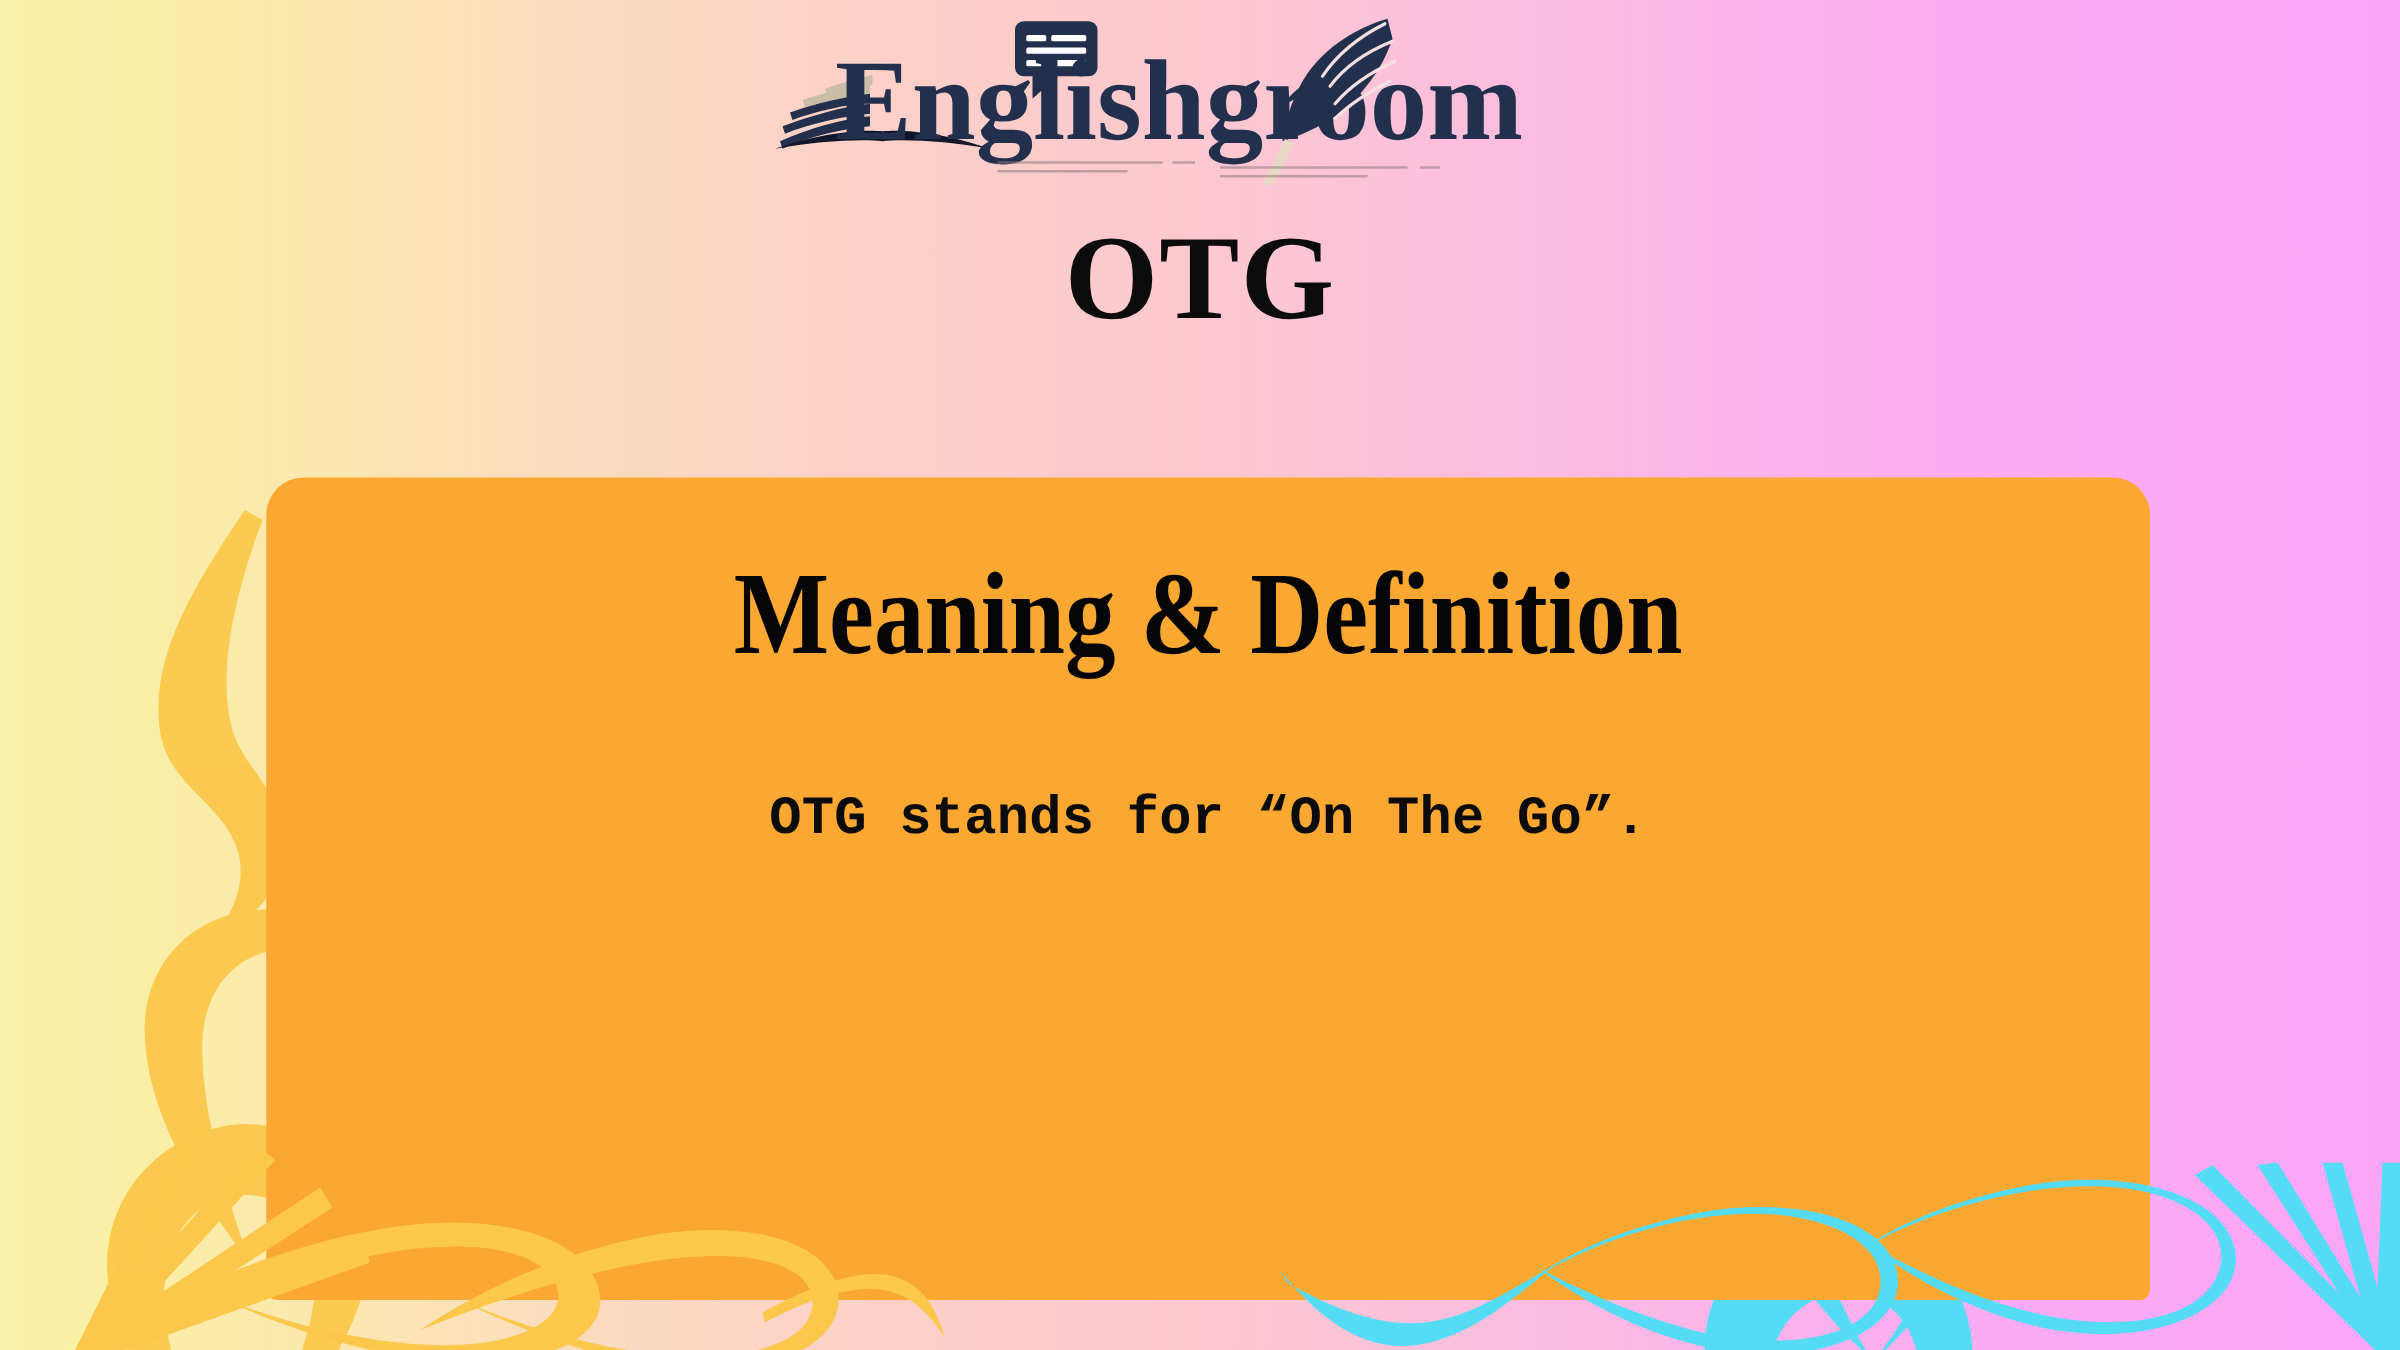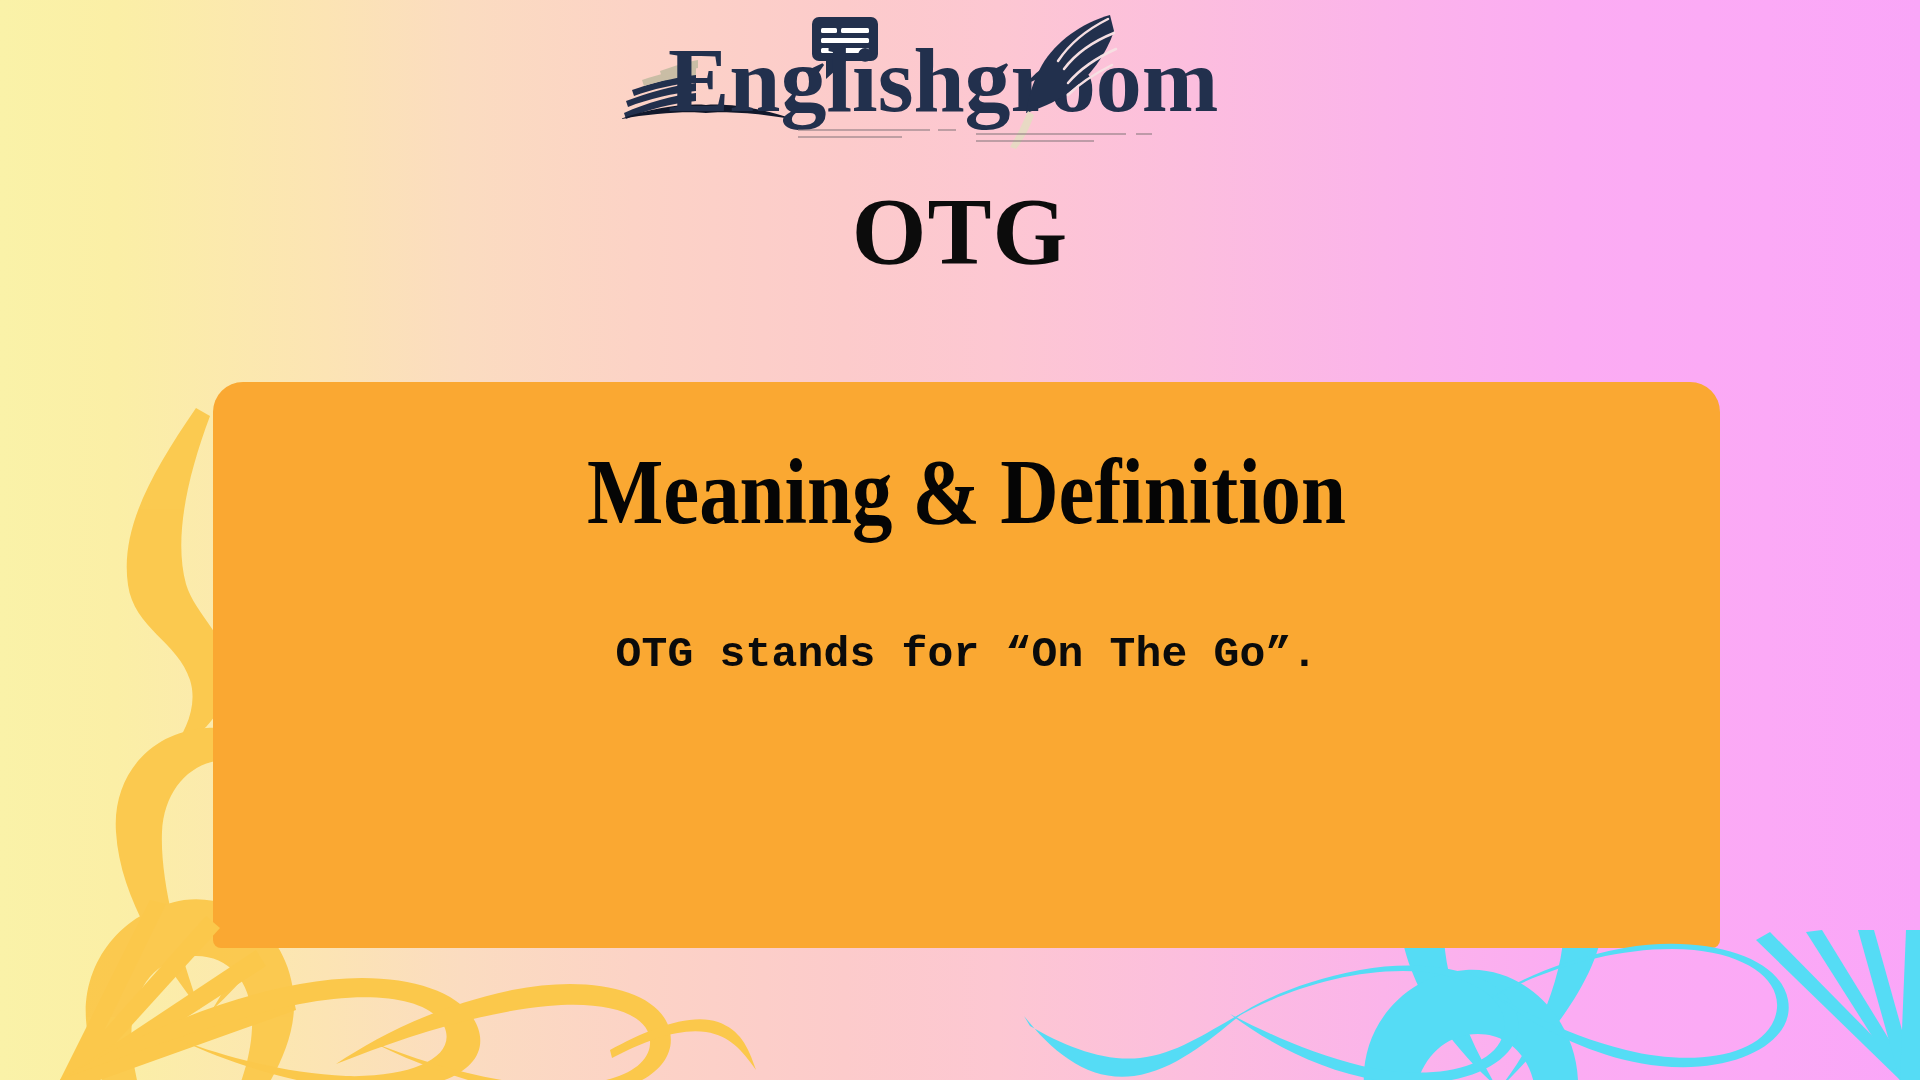--- a/index.html
+++ b/index.html
@@ -40,7 +40,7 @@
   .page-title {
     position:absolute;
     left:0; right:0;
-    top:182px;
+    top:172px;
     text-align:center;
     font-family:"Liberation Serif", serif;
     font-weight:bold;

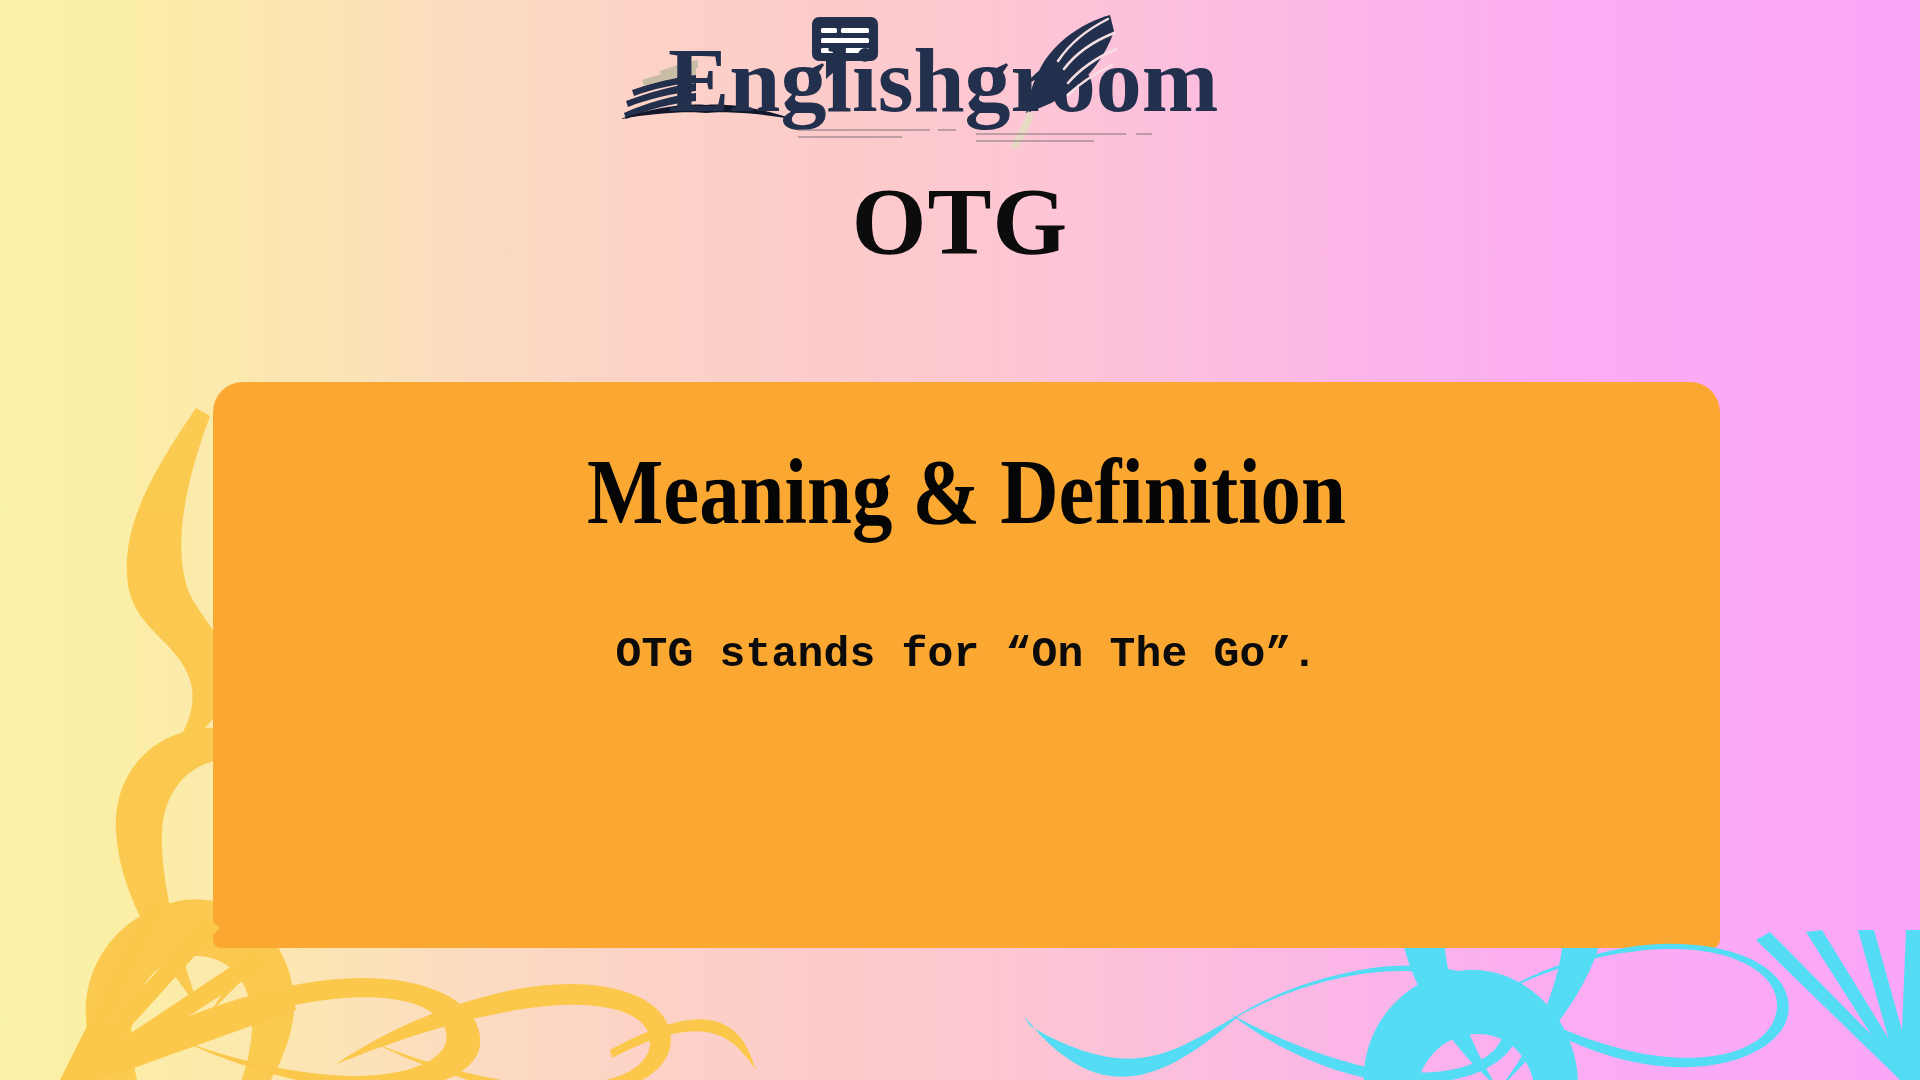--- a/index.html
+++ b/index.html
@@ -56,7 +56,7 @@
     left:213px;
     top:382px;
     width:1507px;
-    height:566px;
+    height:658px;
     background:#FAA832;
     border-radius:30px 30px 8px 8px;
     z-index:3;

